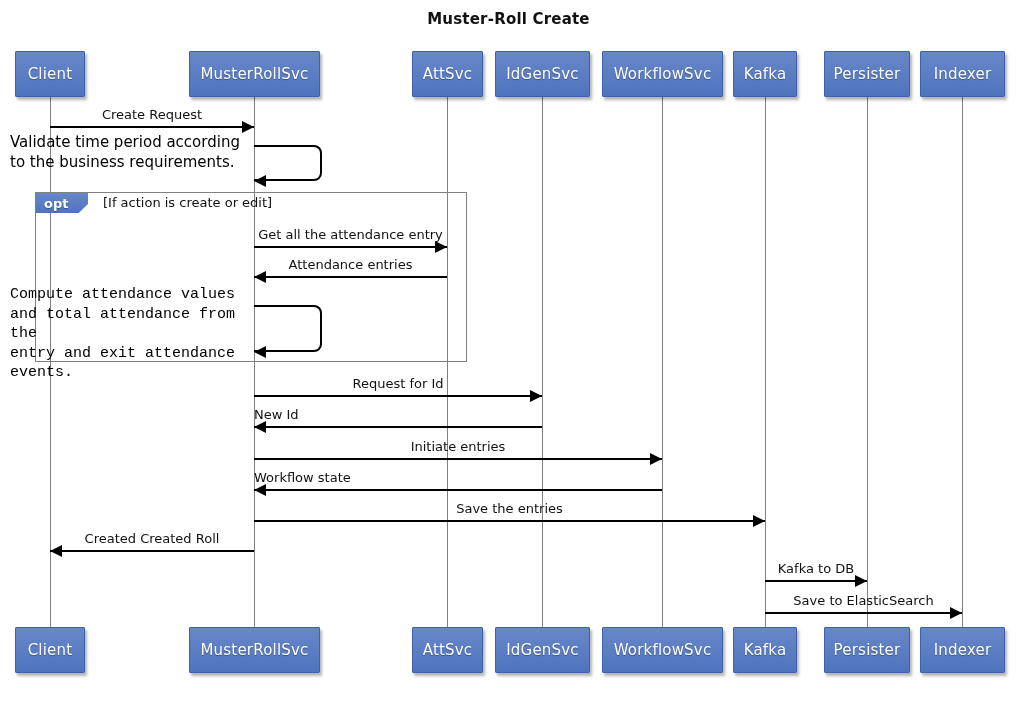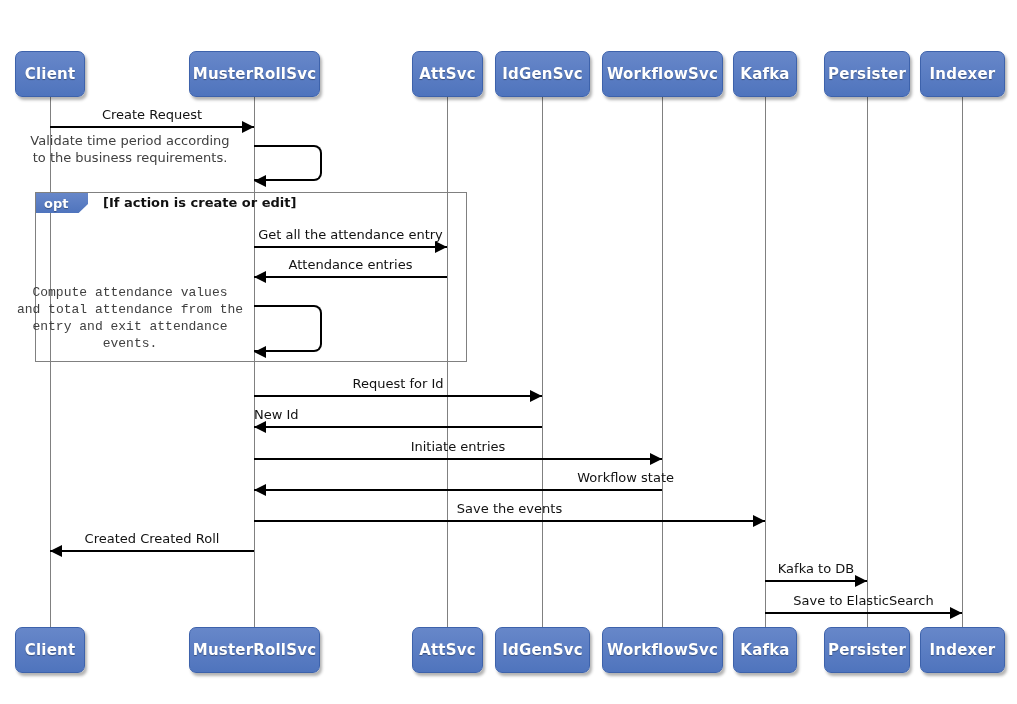--- a/index.html
+++ b/index.html
@@ -154,6 +154,7 @@
 
 <div id="canvas">
 
+  <div class="diagram-title">Muster-Roll Create</div>
 
   <div id="lifelines">
       <div class="lifeline" style="left: 50px; top: 97px; height: 530px;"></div>

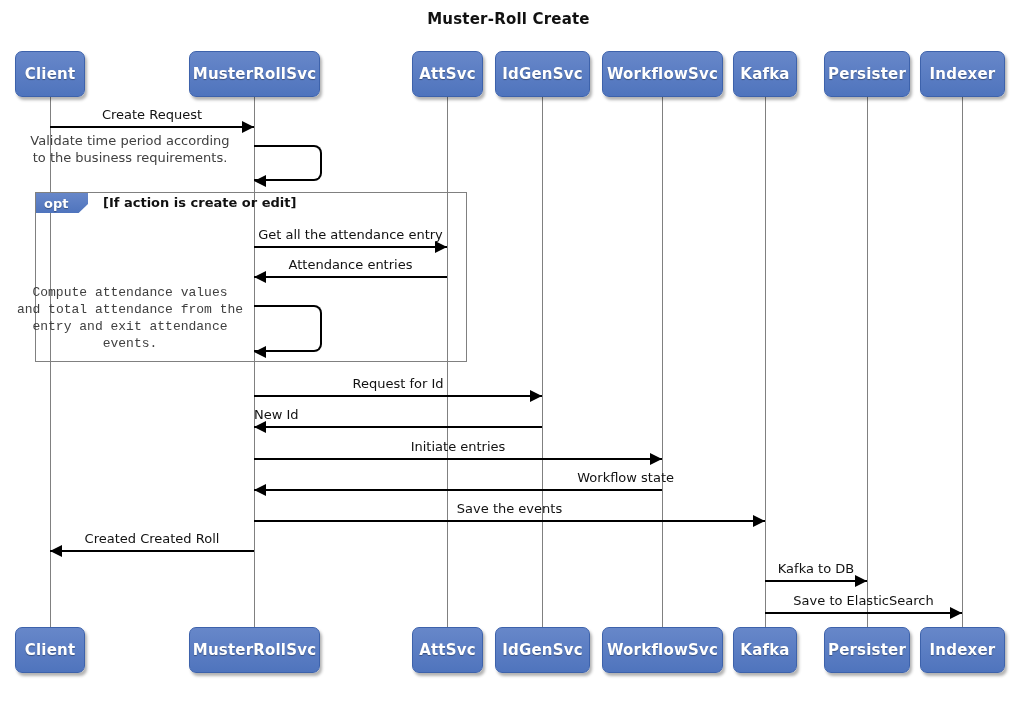--- a/index.html
+++ b/index.html
@@ -50,10 +50,10 @@
     background: #5b7fc4;
     background: linear-gradient(180deg, #6787c9 0%, #4f74bd 100%);
     border: 1px solid #3d62ab;
-    border-radius: 7px;
+    border-radius: 1px;
     color: #ffffff;
     font-size: 15px;
-    font-weight: bold;
+    font-weight: normal;
     text-align: center;
     line-height: 1;
     display: flex;

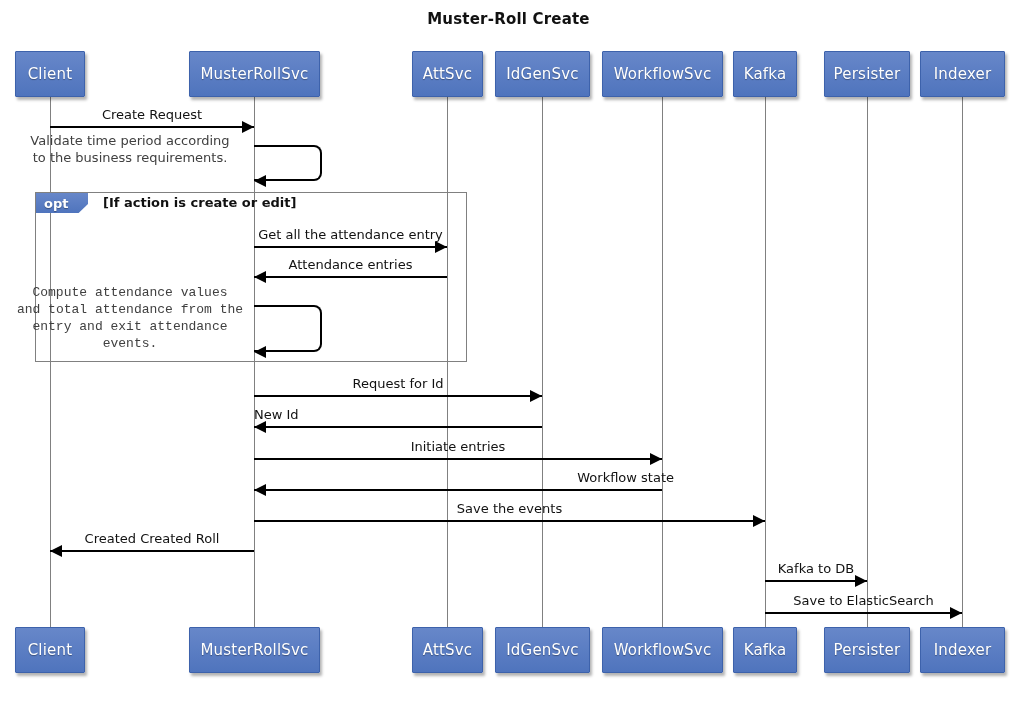--- a/index.html
+++ b/index.html
@@ -111,9 +111,9 @@
   }
   .selfmsg-label {
     position: absolute;
-    font-size: 13px;
-    color: #404040;
-    text-align: center;
+    font-size: 15px;
+    color: #000000;
+    text-align: left;
     line-height: 1.30;
     white-space: pre-line;
   }

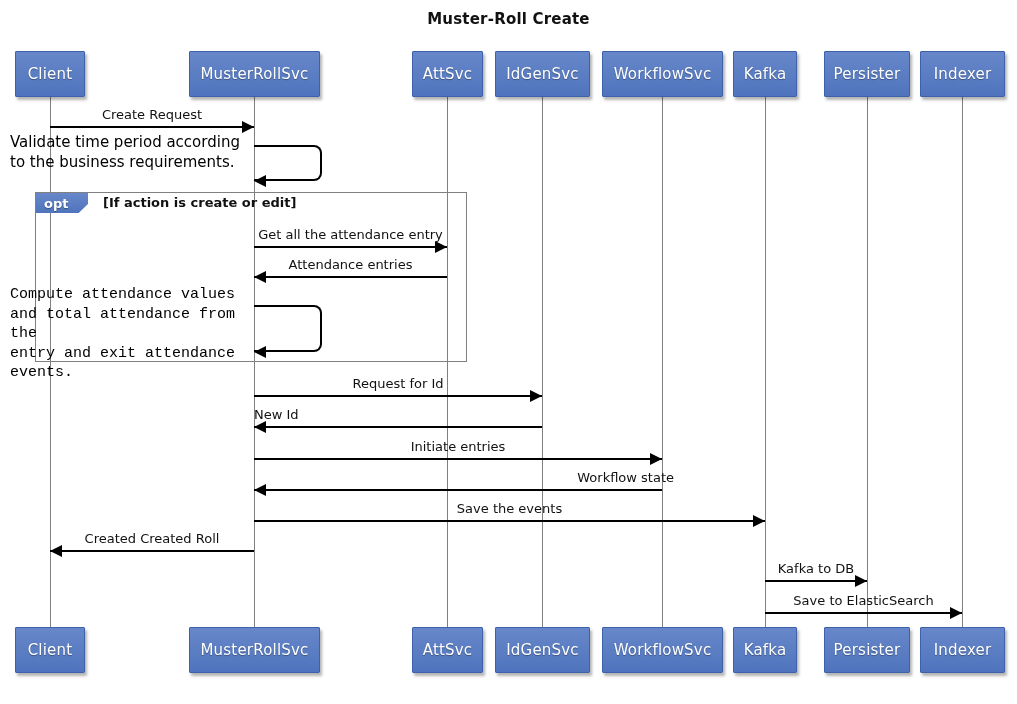--- a/index.html
+++ b/index.html
@@ -144,7 +144,7 @@
   .fragment-cond {
     position: absolute;
     font-size: 13px;
-    font-weight: bold;
+    font-weight: normal;
     color: #111111;
     white-space: nowrap;
   }

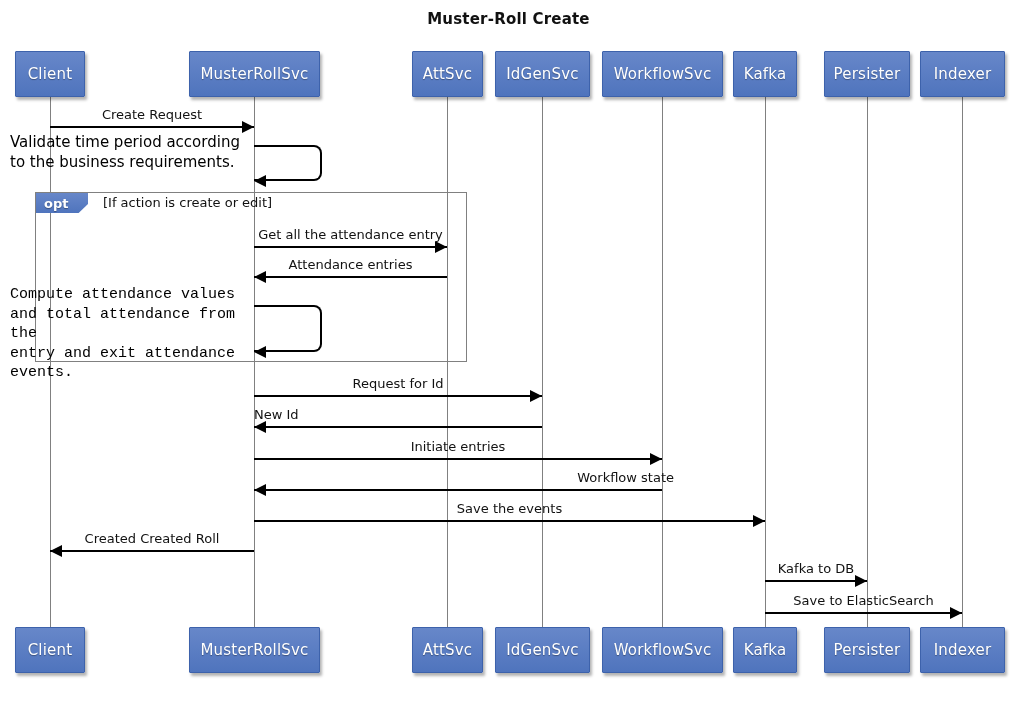--- a/index.html
+++ b/index.html
@@ -194,7 +194,7 @@
       <div class="msg-label" style="left: 254px; width: 408px; top: 440px; text-align: center;">Initiate entries</div>
       <div class="msg-line" style="left: 254px; top: 489px; width: 408px;"></div>
       <div class="arrowhead left" style="top: 484px; left: 254px;"></div>
-      <div class="msg-label" style="left: 254px; width: 408px; top: 471px; text-align: right; margin-left: 12px;">Workflow state</div>
+      <div class="msg-label" style="left: 254px; width: 408px; top: 471px; text-align: left;">Workflow state</div>
       <div class="msg-line" style="left: 254px; top: 520px; width: 511px;"></div>
       <div class="arrowhead right" style="top: 515px; left: 753px;"></div>
       <div class="msg-label" style="left: 254px; width: 511px; top: 502px; text-align: center;">Save the events</div>

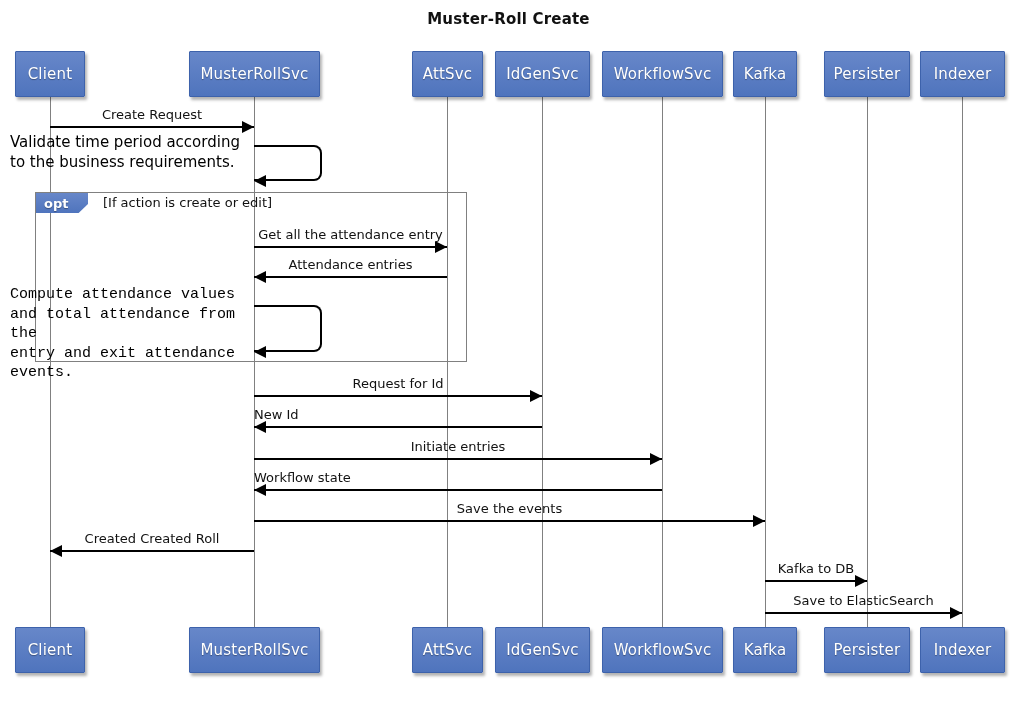--- a/index.html
+++ b/index.html
@@ -197,7 +197,7 @@
       <div class="msg-label" style="left: 254px; width: 408px; top: 471px; text-align: left;">Workflow state</div>
       <div class="msg-line" style="left: 254px; top: 520px; width: 511px;"></div>
       <div class="arrowhead right" style="top: 515px; left: 753px;"></div>
-      <div class="msg-label" style="left: 254px; width: 511px; top: 502px; text-align: center;">Save the events</div>
+      <div class="msg-label" style="left: 254px; width: 511px; top: 502px; text-align: center;">Save the entries</div>
       <div class="msg-line" style="left: 50px; top: 550px; width: 204px;"></div>
       <div class="arrowhead left" style="top: 545px; left: 50px;"></div>
       <div class="msg-label" style="left: 50px; width: 204px; top: 532px; text-align: center;">Created Created Roll</div>

